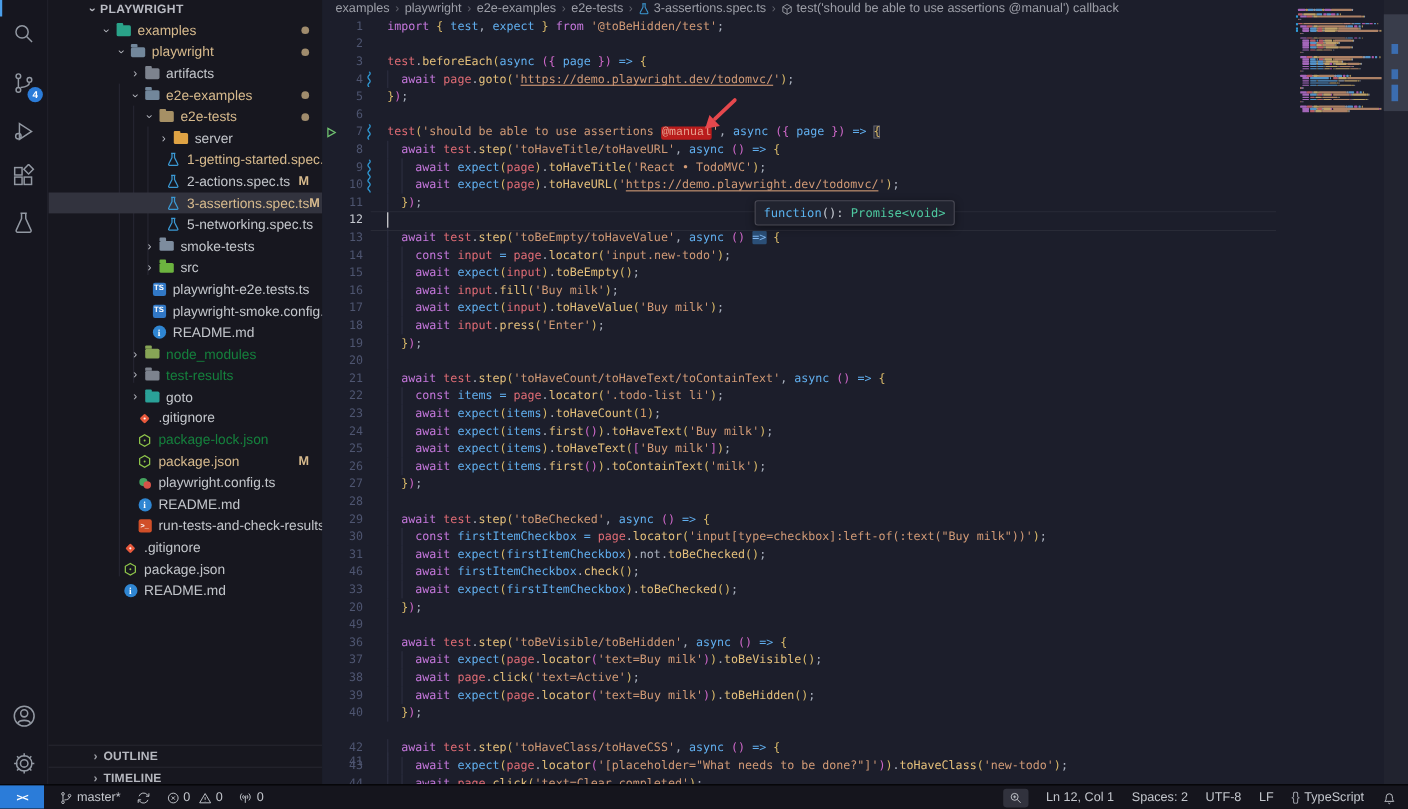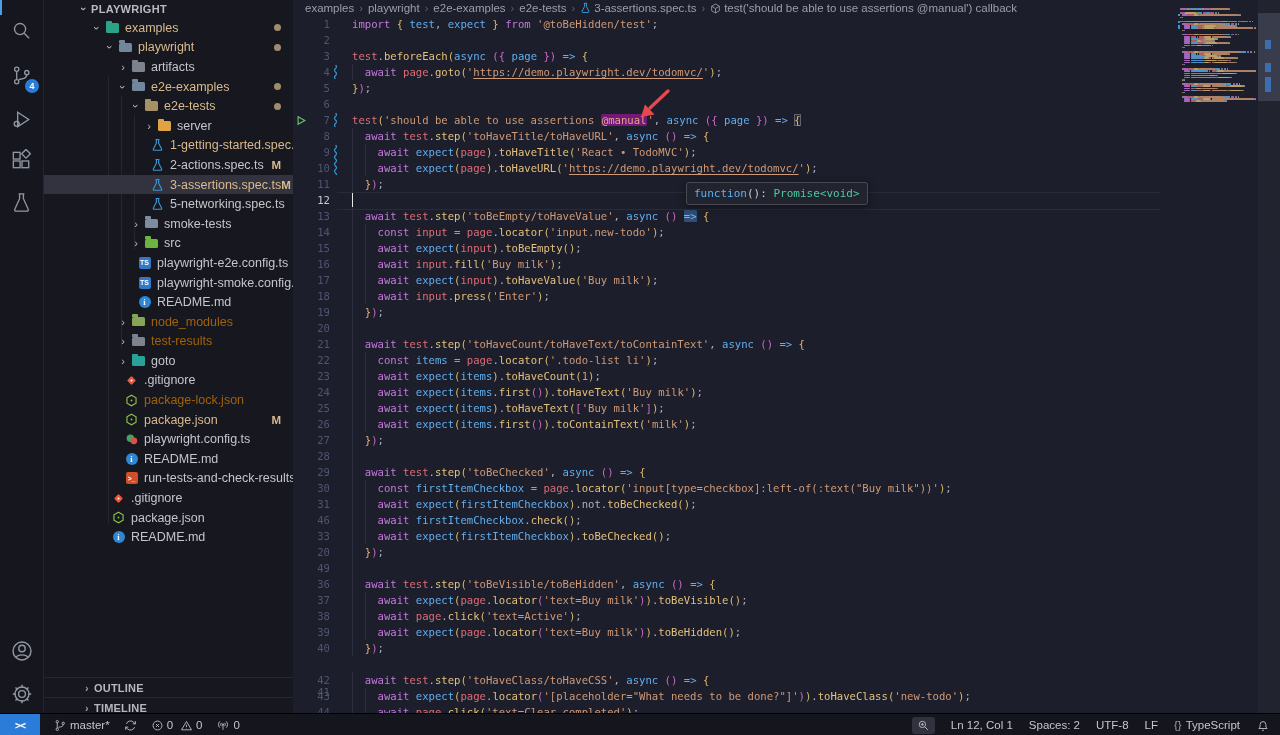--- a/index.html
+++ b/index.html
@@ -52,7 +52,7 @@
   .k{color:#c678dd}.b{color:#61afef}.r{color:#e06c75}.m{color:#e5c07b}
   .s{color:#d19a76}.u{color:#d19a76;text-decoration:underline;text-underline-offset:2px}
   .p{color:#abb2bf}.g{color:#d9b969}.q{color:#cf68c9}.n{color:#d19a66}
-  .hm{color:#e7a18f;background:#701a75;border-radius:2px;padding:0 1px;}
+  .hm{color:#e7a18f;background:#b91c1c;border-radius:2px;padding:0 1px;font-family:Liberation Mono, monospace;}
   .hb{color:#7fb5ee;background:#2b4f77;border-radius:1px;}
   .bx{color:#d9b969;box-shadow:0 0 0 1px #62626e inset;background:rgba(255,255,255,.05);}
   .curline{position:absolute;left:44px;right:120px;height:16px;border-top:1px solid rgba(255,255,255,.06);border-bottom:1px solid rgba(255,255,255,.06);}

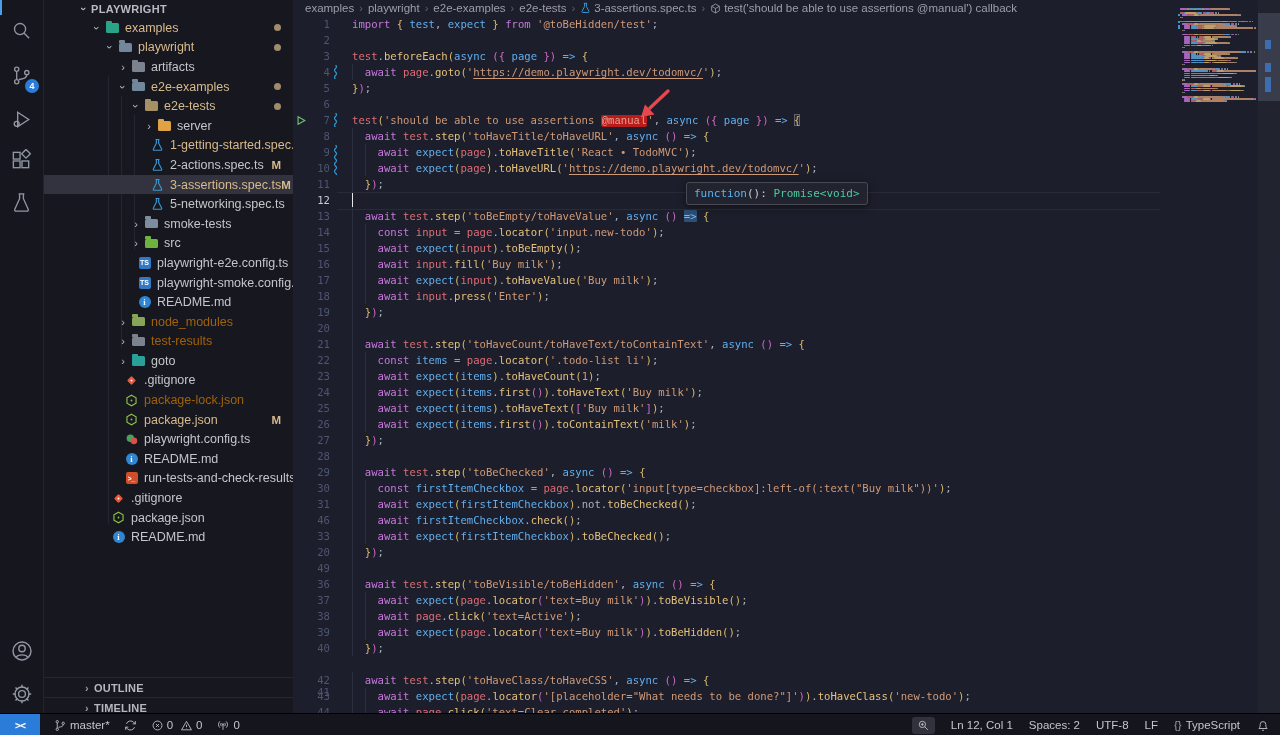--- a/index.html
+++ b/index.html
@@ -243,7 +243,7 @@
           <span class="ticon">
             <span class="tsb">TS</span>
           </span>
-          <span class="lab">playwright-e2e.config.ts</span>
+          <span class="lab">playwright-e2e.tests.ts</span>
         </div>
         <div class="trow" style="padding-left: 92px;">
           <span class="ticon">

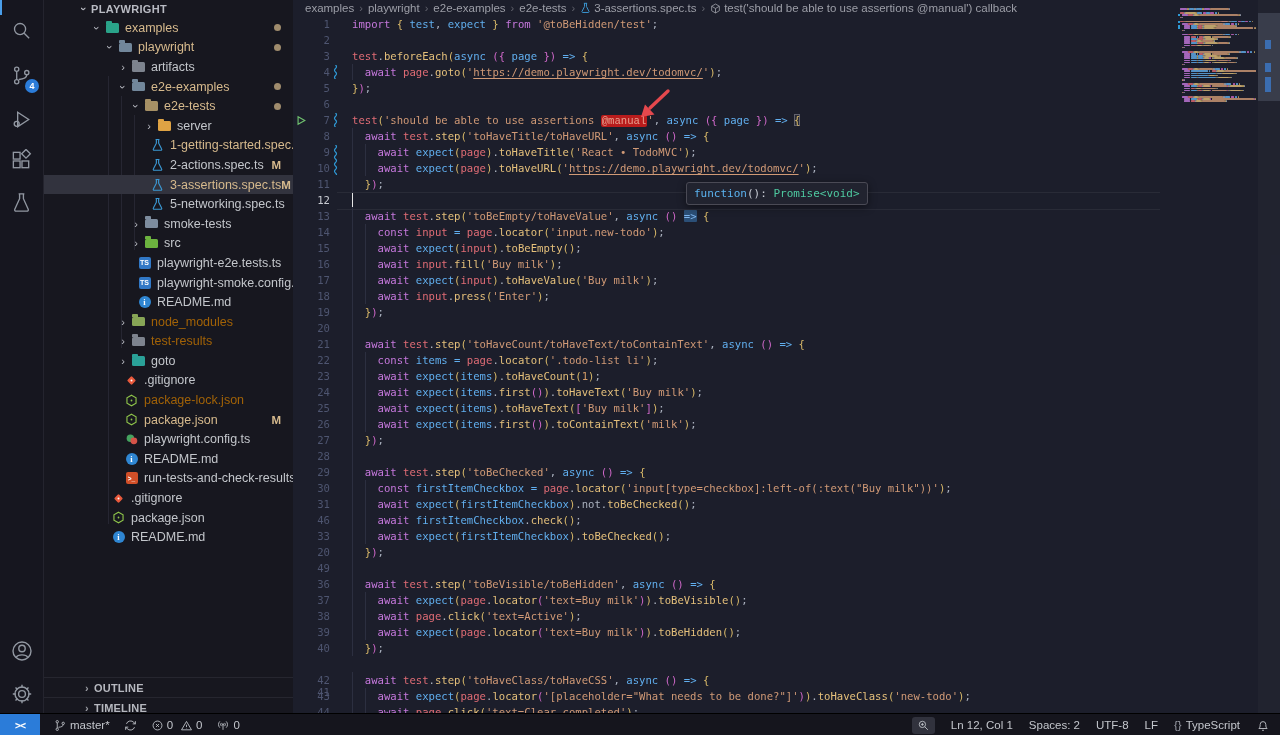--- a/index.html
+++ b/index.html
@@ -24,7 +24,7 @@
   .trow.sel{background:#32333e;}
   .trow .lab{margin-left:4px;}
   .trow.mod .lab{color:#d7ba8d;}
-  .trow.dim .lab{color:#a16207;}
+  .trow.dim .lab{color:#15803d;}
   .trow .right{margin-left:auto;margin-right:12px;}
   .mbadge{color:#d7ba8d;font-size:11.5px;font-weight:700;}
   .dot{width:7px;height:7px;border-radius:50%;background:#a08c6d;display:block;}

